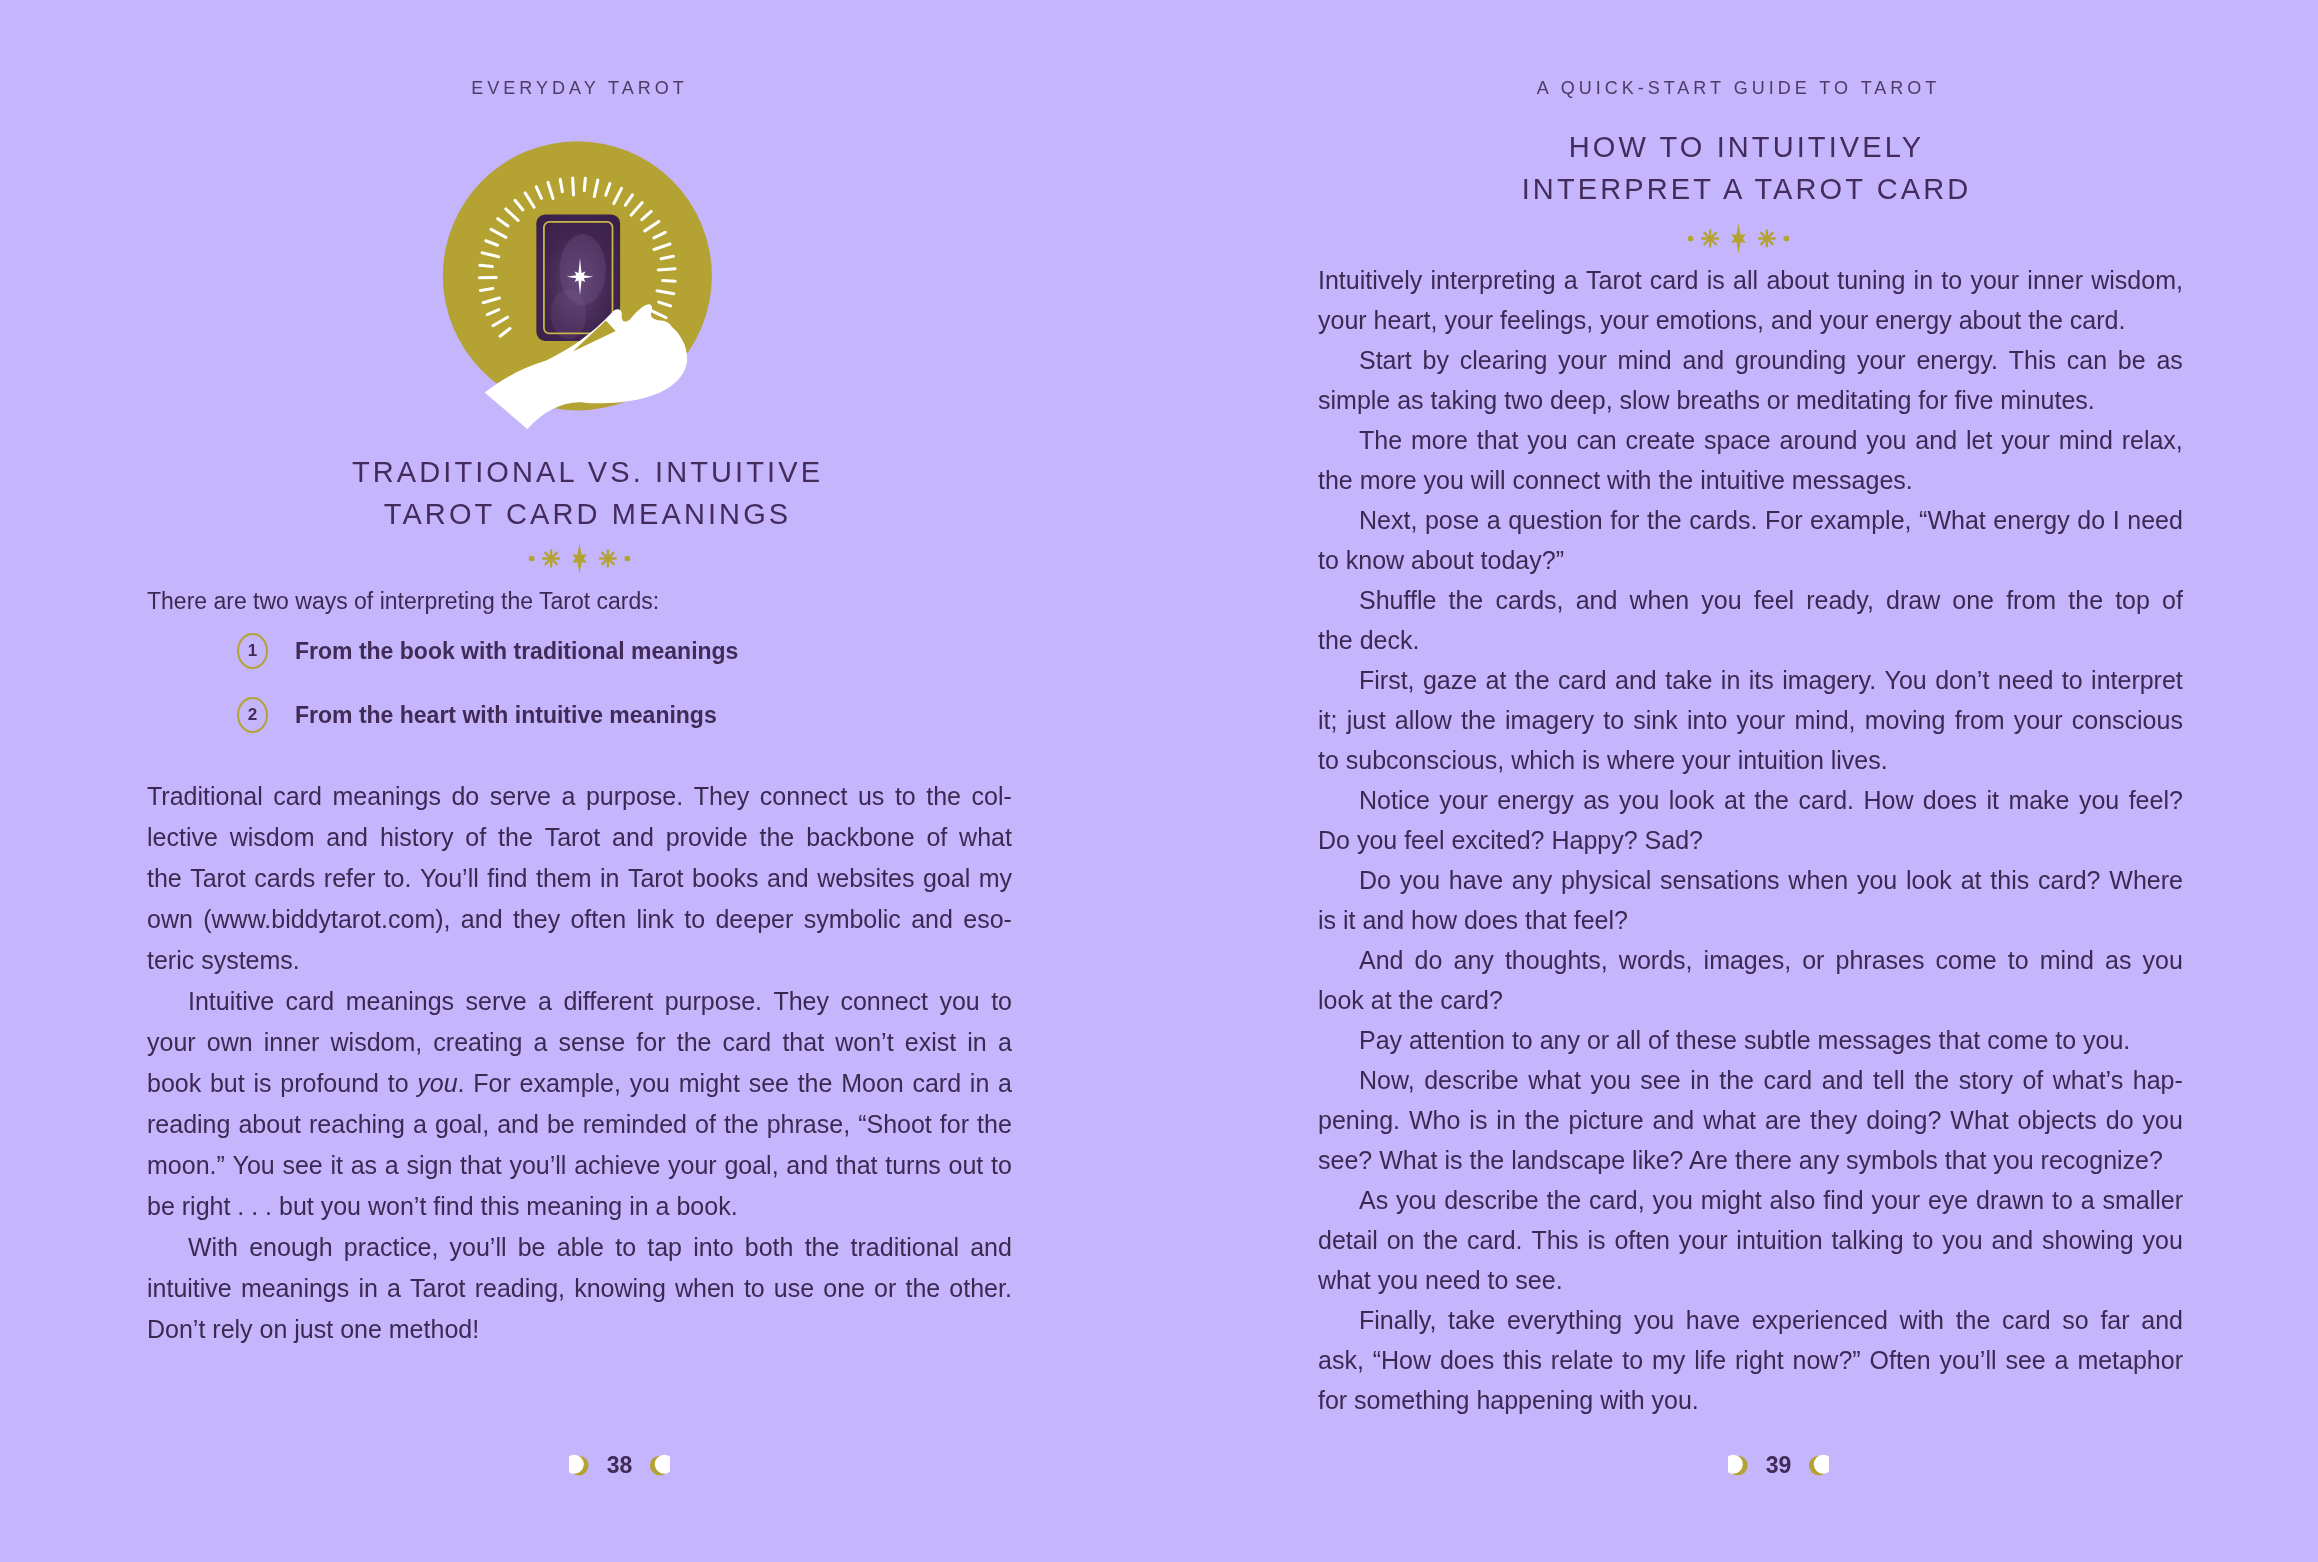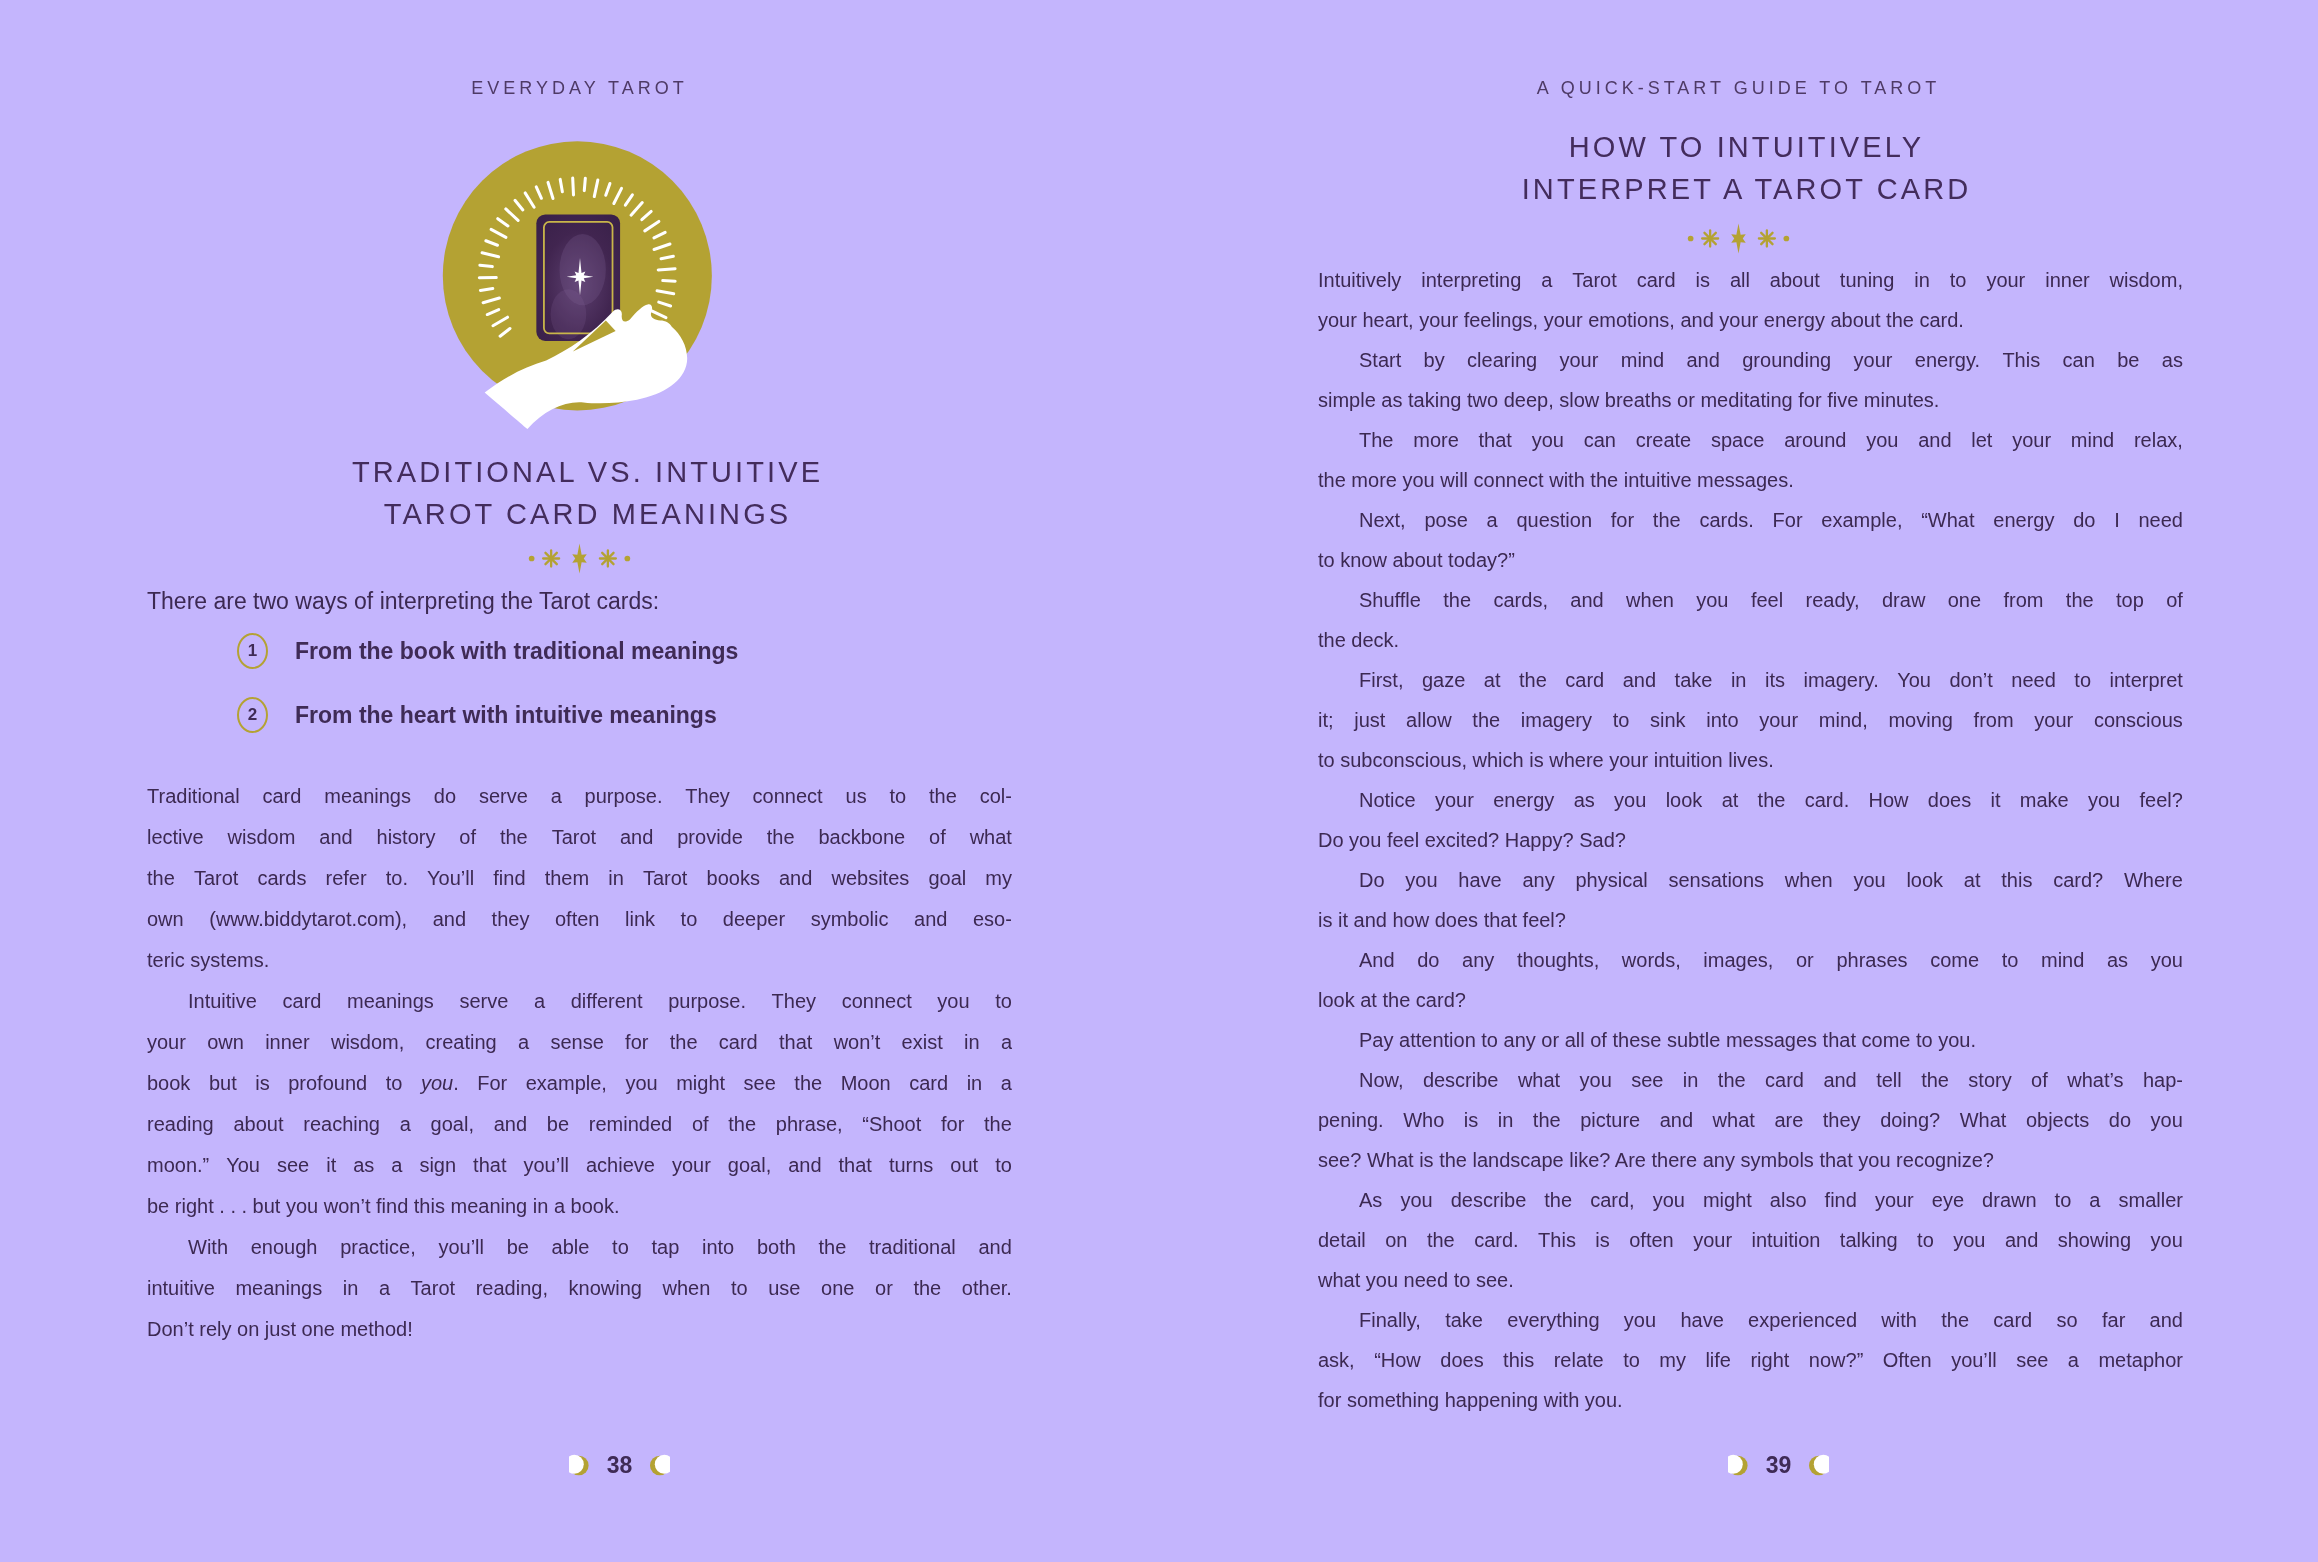--- a/index.html
+++ b/index.html
@@ -26,7 +26,7 @@
     display:flex;align-items:center;justify-content:center;flex:0 0 auto;}
   .num-circle span{font-size:17px;font-weight:700;color:#3f2b56;}
   .list-text{margin-left:27px;font-size:23px;font-weight:700;color:#3f2b56;text-align:right;}
-  .body-text{position:absolute;width:865px;color:#3c2952;font-size:20px;overflow:hidden;}
+  .body-text{position:absolute;width:865px;color:#3c2952;font-size:25px;overflow:hidden;}
   .page.left .body-text{left:147px;top:776px;line-height:41px;}
   .page.right .body-text{left:159px;top:260px;line-height:40px;}
   .para{margin:0;}

